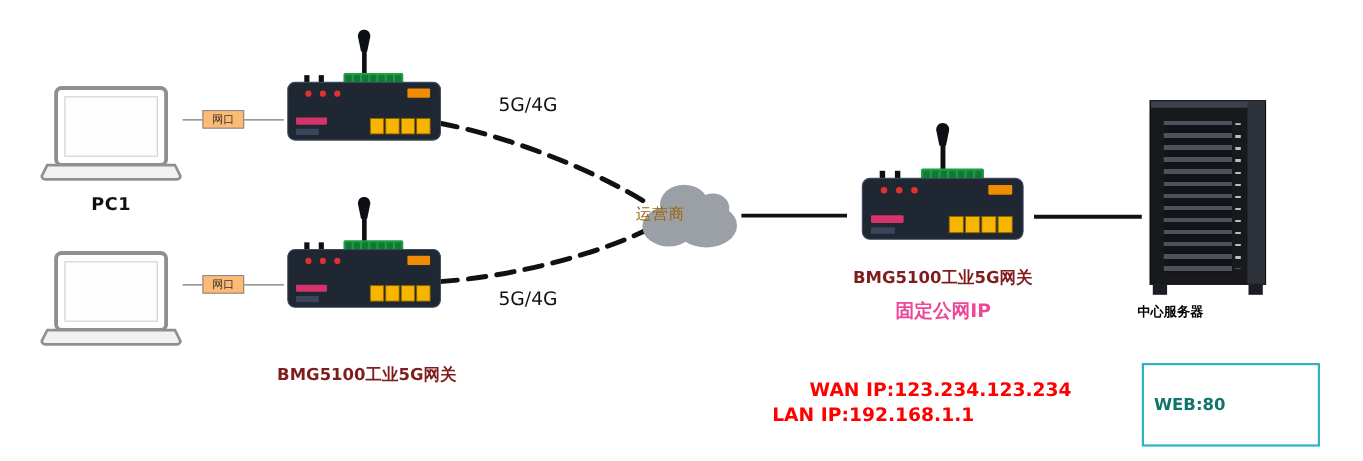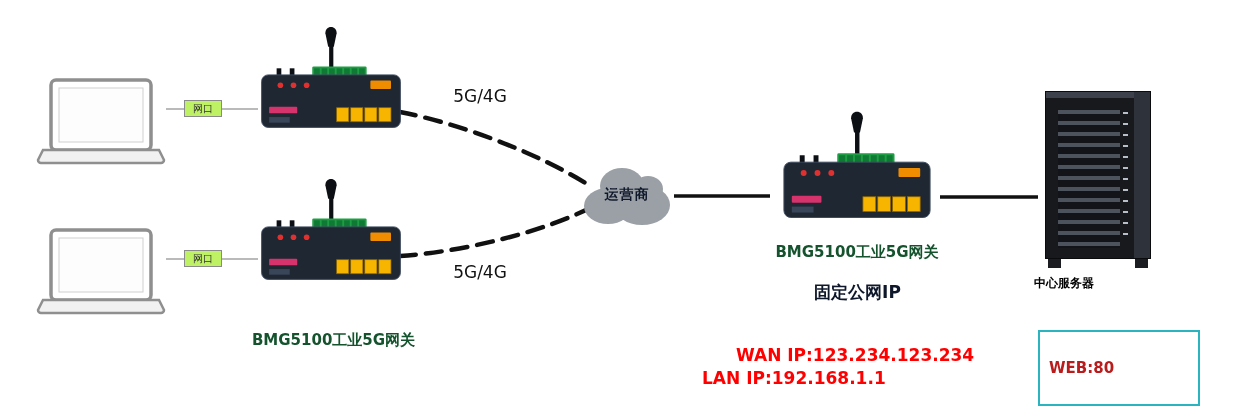--- a/index.html
+++ b/index.html
@@ -14,7 +14,7 @@
   .node-label { position:absolute; font-weight:bold; color:#111; text-align:center; }
   .pc-label { width:130px; font-size:16px; letter-spacing:.5px; }
 
-  .port-box { position:absolute; width:38px; height:17px; background:#bef264; border:1px solid #8a8a8a;
+  .port-box { position:absolute; width:38px; height:17px; background:#fdba74; border:1px solid #8a8a8a;
               font-size:10px; color:#333; display:flex; align-items:center; justify-content:center; }
 
   .uplink-label { position:absolute; width:120px; text-align:center; font-size:17px; font-weight:400; color:#111; }

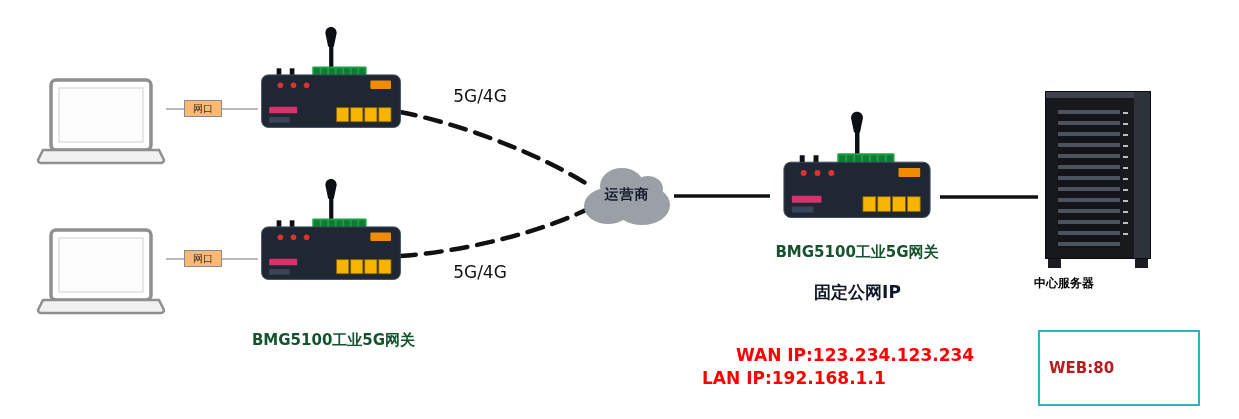--- a/index.html
+++ b/index.html
@@ -69,6 +69,7 @@
       <path d="M7 74 h116 l5 10 a3 3 0 0 1 -3 3 H5 a3 3 0 0 1 -3 -3 z" fill="#f1f1f1" stroke="#8f8f8f" stroke-width="2.5"></path>
     </svg>
   </div>
+  <div class="node-label pc-label" style="left:36px; top:176px;">PC1</div>
 
   <div class="abs" style="left:36px; top:226px; width:130px; height:92px;">
     <svg viewBox="0 0 130 92" width="130" height="92">

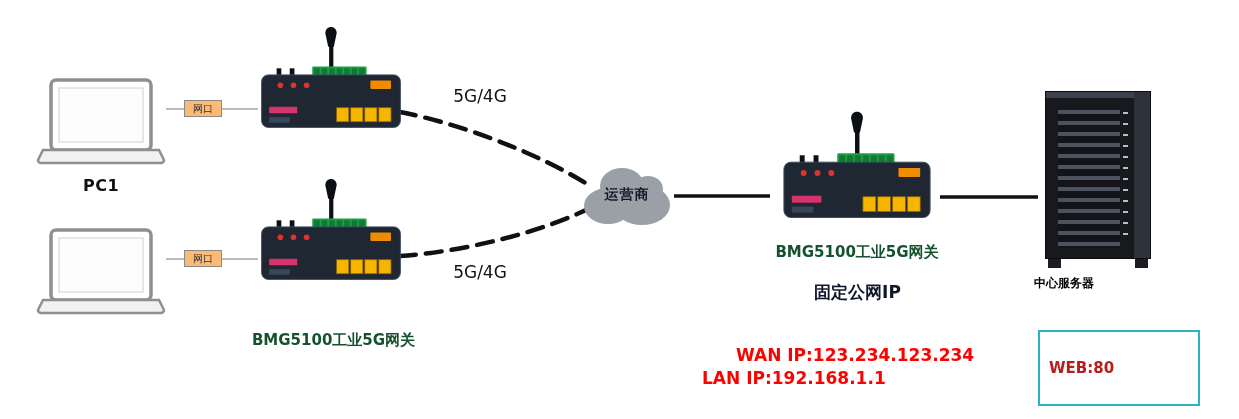--- a/index.html
+++ b/index.html
@@ -20,8 +20,8 @@
   .uplink-label { position:absolute; width:120px; text-align:center; font-size:17px; font-weight:400; color:#111; }
 
   .cloud { position:absolute; }
-  .cloud-text { position:absolute; left:0; top:30px; width:100%; text-align:center;
-                color:#0f172a; font-size:14px; font-weight:bold; letter-spacing:1px; }
+  .cloud-text { position:absolute; left:0; top:30px; width:100%; 
+                color:#a16207; font-size:14px; font-weight:normal; letter-spacing:1px; }
 
   .caption-red { position:absolute; text-align:center; font-size:15px; font-weight:bold; color:#14532d; white-space:nowrap; }
   .caption-black { position:absolute; text-align:center; font-size:17px; font-weight:bold; color:#0f172a; white-space:nowrap;margin-top:10px; }

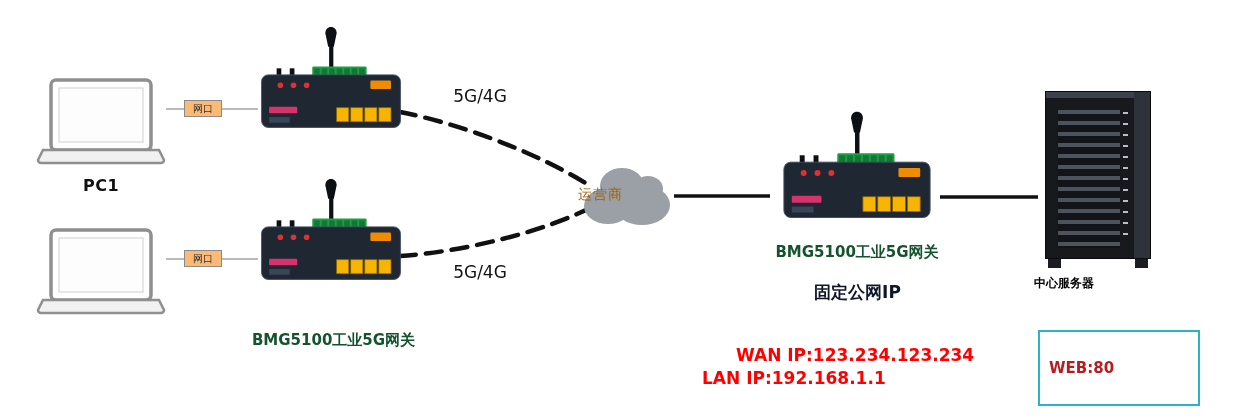--- a/index.html
+++ b/index.html
@@ -23,7 +23,7 @@
   .cloud-text { position:absolute; left:0; top:30px; width:100%; 
                 color:#a16207; font-size:14px; font-weight:normal; letter-spacing:1px; }
 
-  .caption-red { position:absolute; text-align:center; font-size:15px; font-weight:bold; color:#14532d; white-space:nowrap; }
+  .caption-red { position:absolute; text-align:center; font-size:15px; font-weight:bold; color:#7f1d1d; white-space:nowrap; }
   .caption-black { position:absolute; text-align:center; font-size:17px; font-weight:bold; color:#0f172a; white-space:nowrap;margin-top:10px; }
   .ip-line { position:absolute; font-size:17px; font-weight:bold; color:#f00; white-space:nowrap; }
 

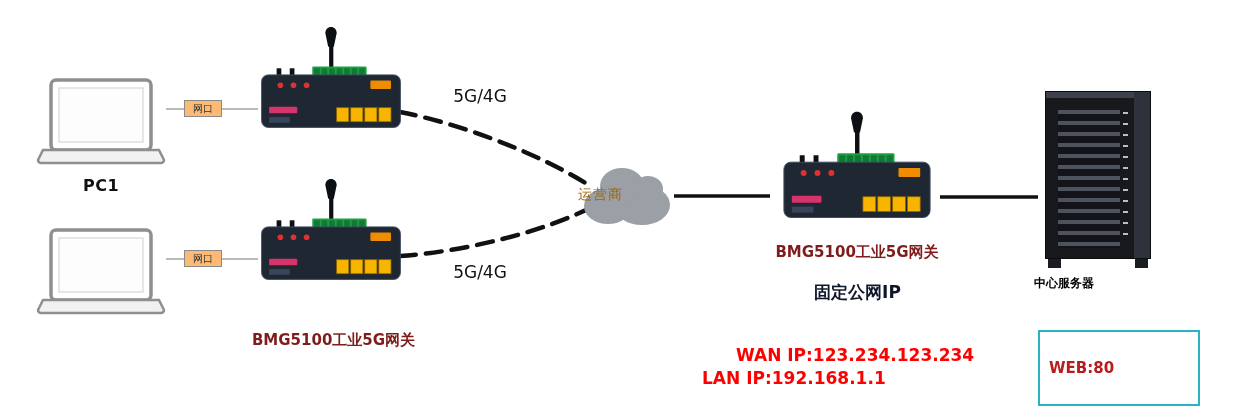--- a/index.html
+++ b/index.html
@@ -24,7 +24,7 @@
                 color:#a16207; font-size:14px; font-weight:normal; letter-spacing:1px; }
 
   .caption-red { position:absolute; text-align:center; font-size:15px; font-weight:bold; color:#7f1d1d; white-space:nowrap; }
-  .caption-black { position:absolute; text-align:center; font-size:17px; font-weight:bold; color:#0f172a; white-space:nowrap;margin-top:10px; }
+  .caption-black { position:absolute; text-align:center; font-size:17px; font-weight:bold; color:#ec4899; white-space:nowrap; }
   .ip-line { position:absolute; font-size:17px; font-weight:bold; color:#f00; white-space:nowrap; }
 
   

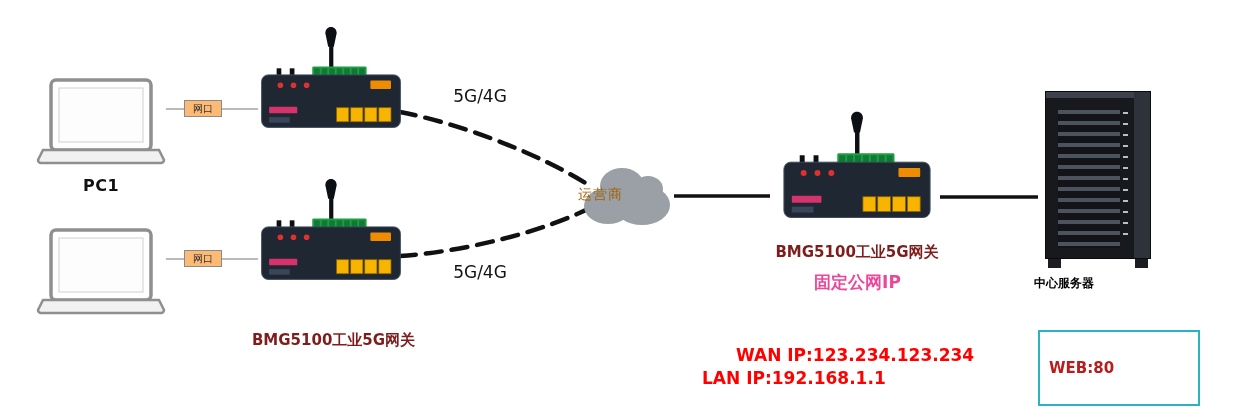--- a/index.html
+++ b/index.html
@@ -46,7 +46,7 @@
   .services-box { position:absolute; left:1038px; top:330px; width:162px; height:76px;
                   border:2px solid #2bb3c0; background:#fff; padding:6px 9px;
                   display:flex; flex-direction:column; justify-content:space-around; }
-  .services-box .svc { font-size:15px; font-weight:bold; color:#b91c1c; white-space:nowrap; }
+  .services-box .svc { font-size:15px; font-weight:bold; color:#0f766e; white-space:nowrap; }
 </style>
 </head>
 <body>

